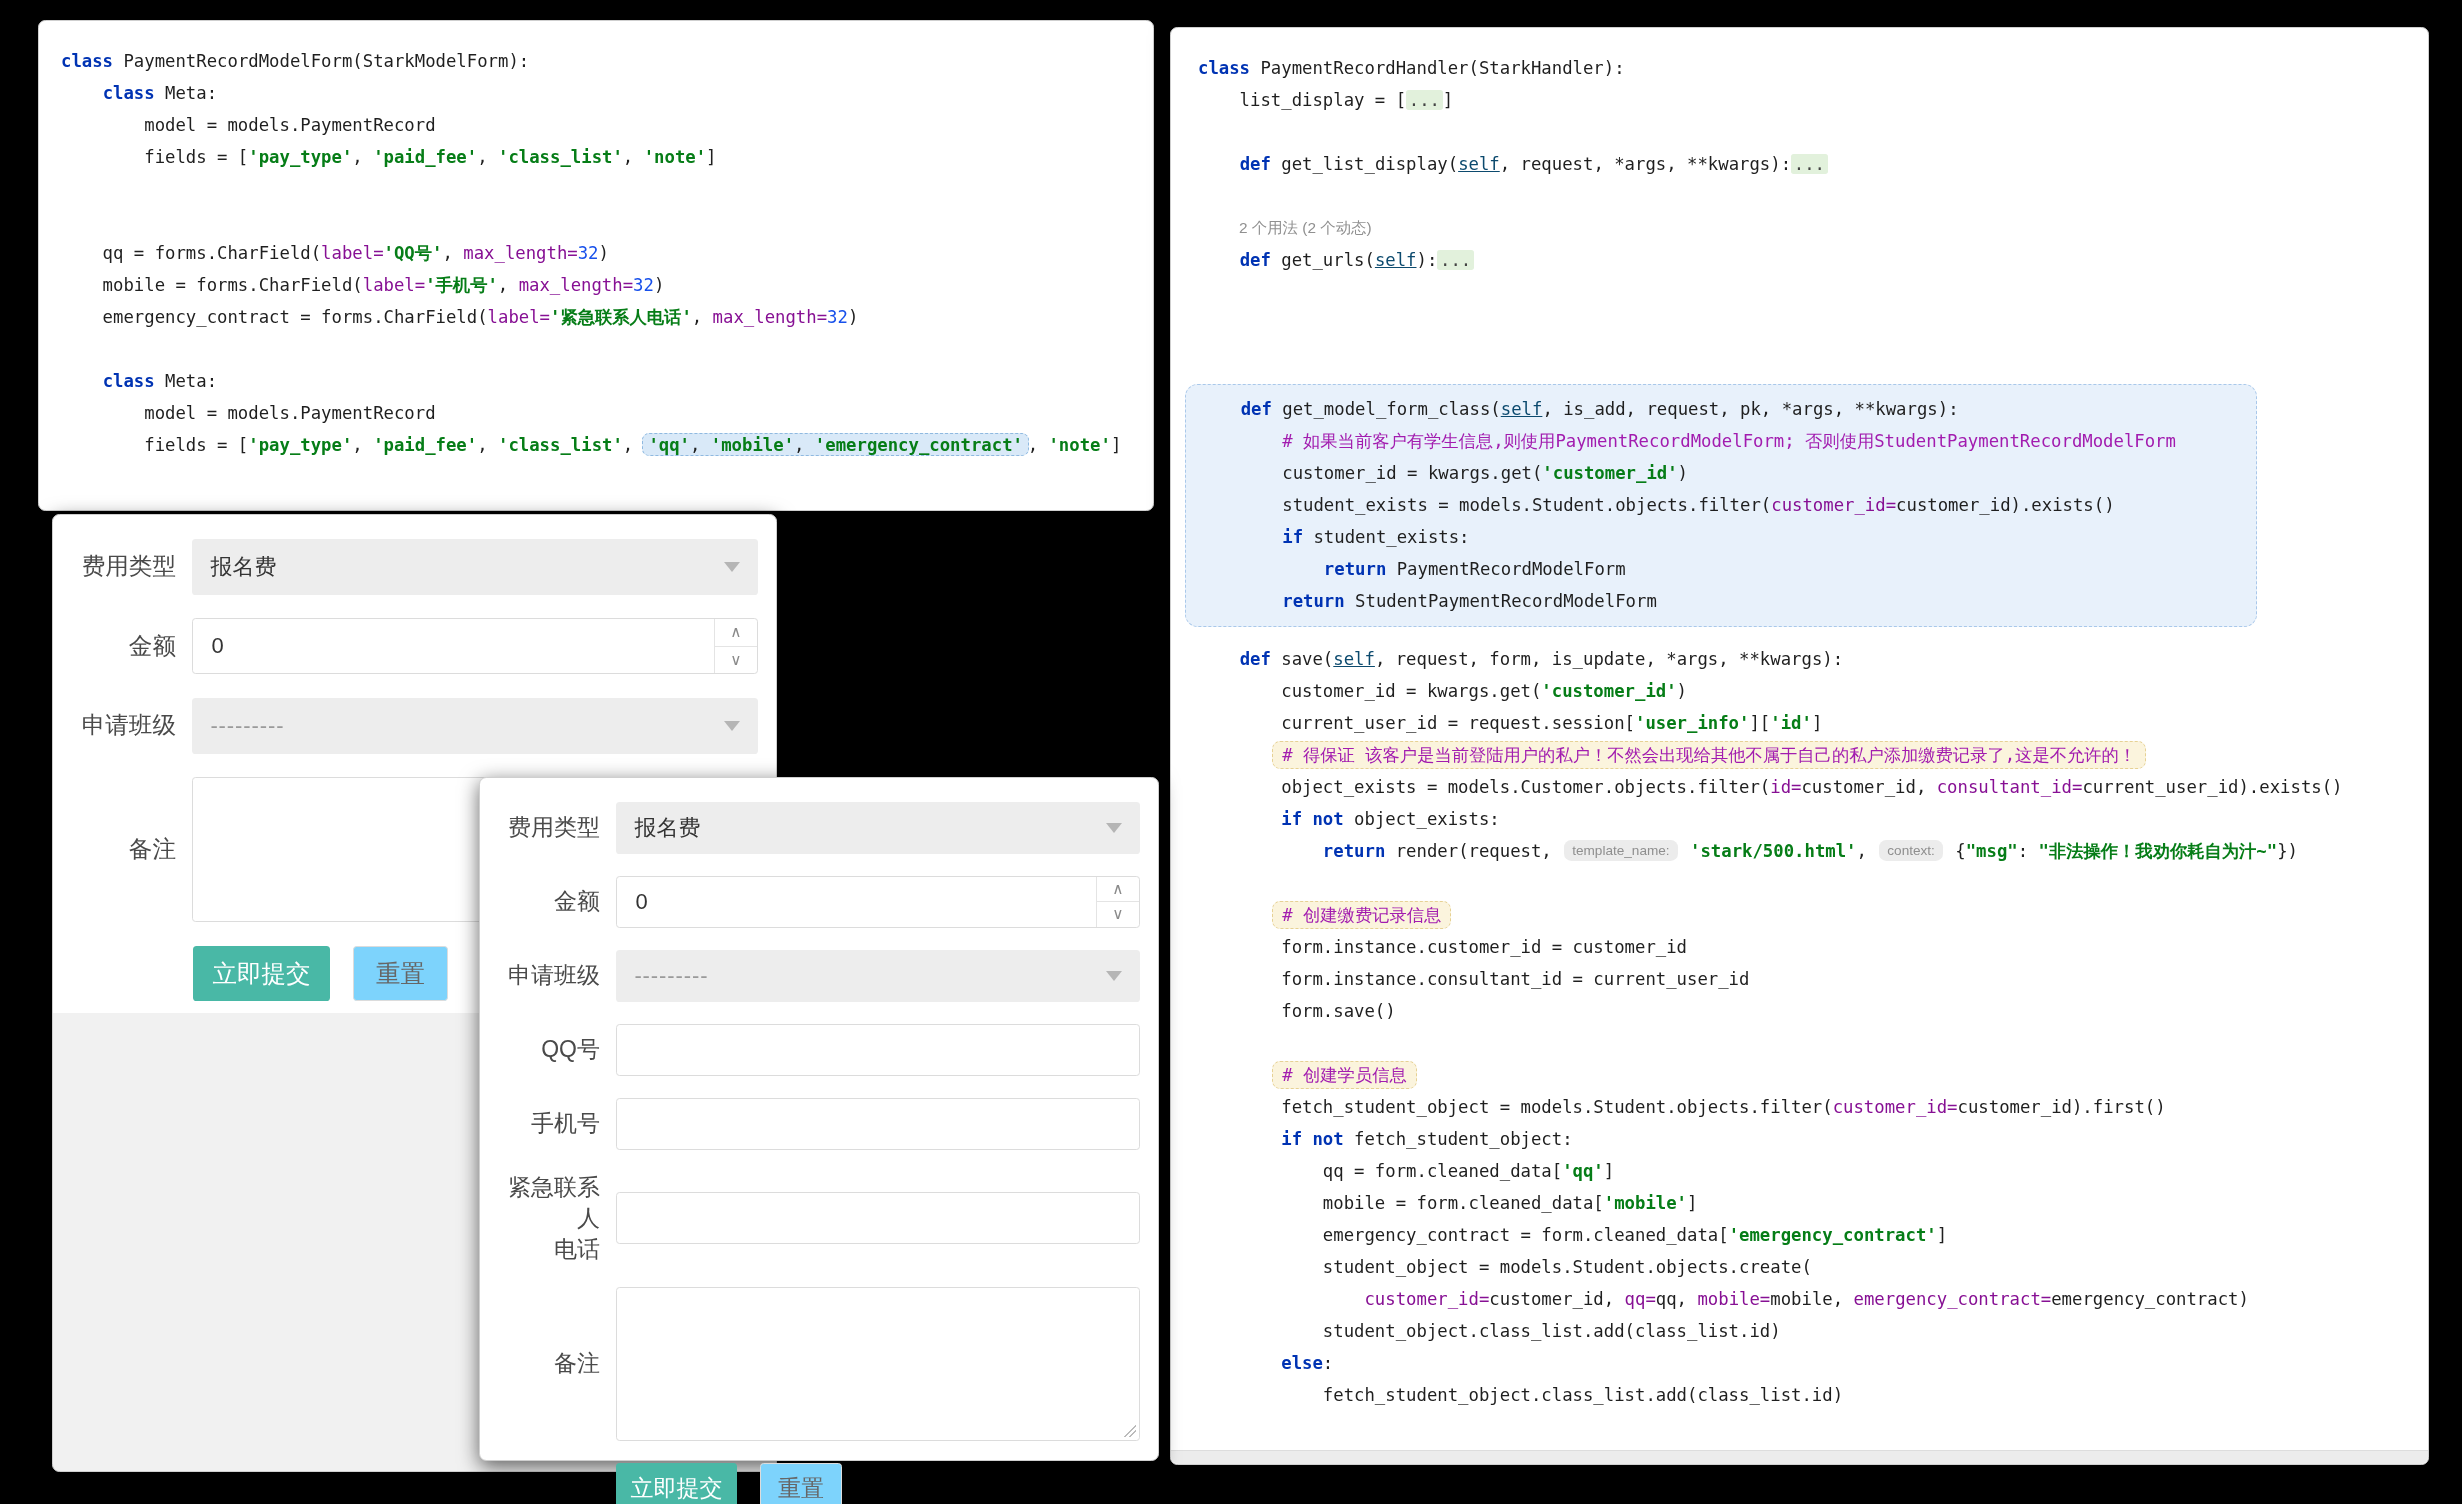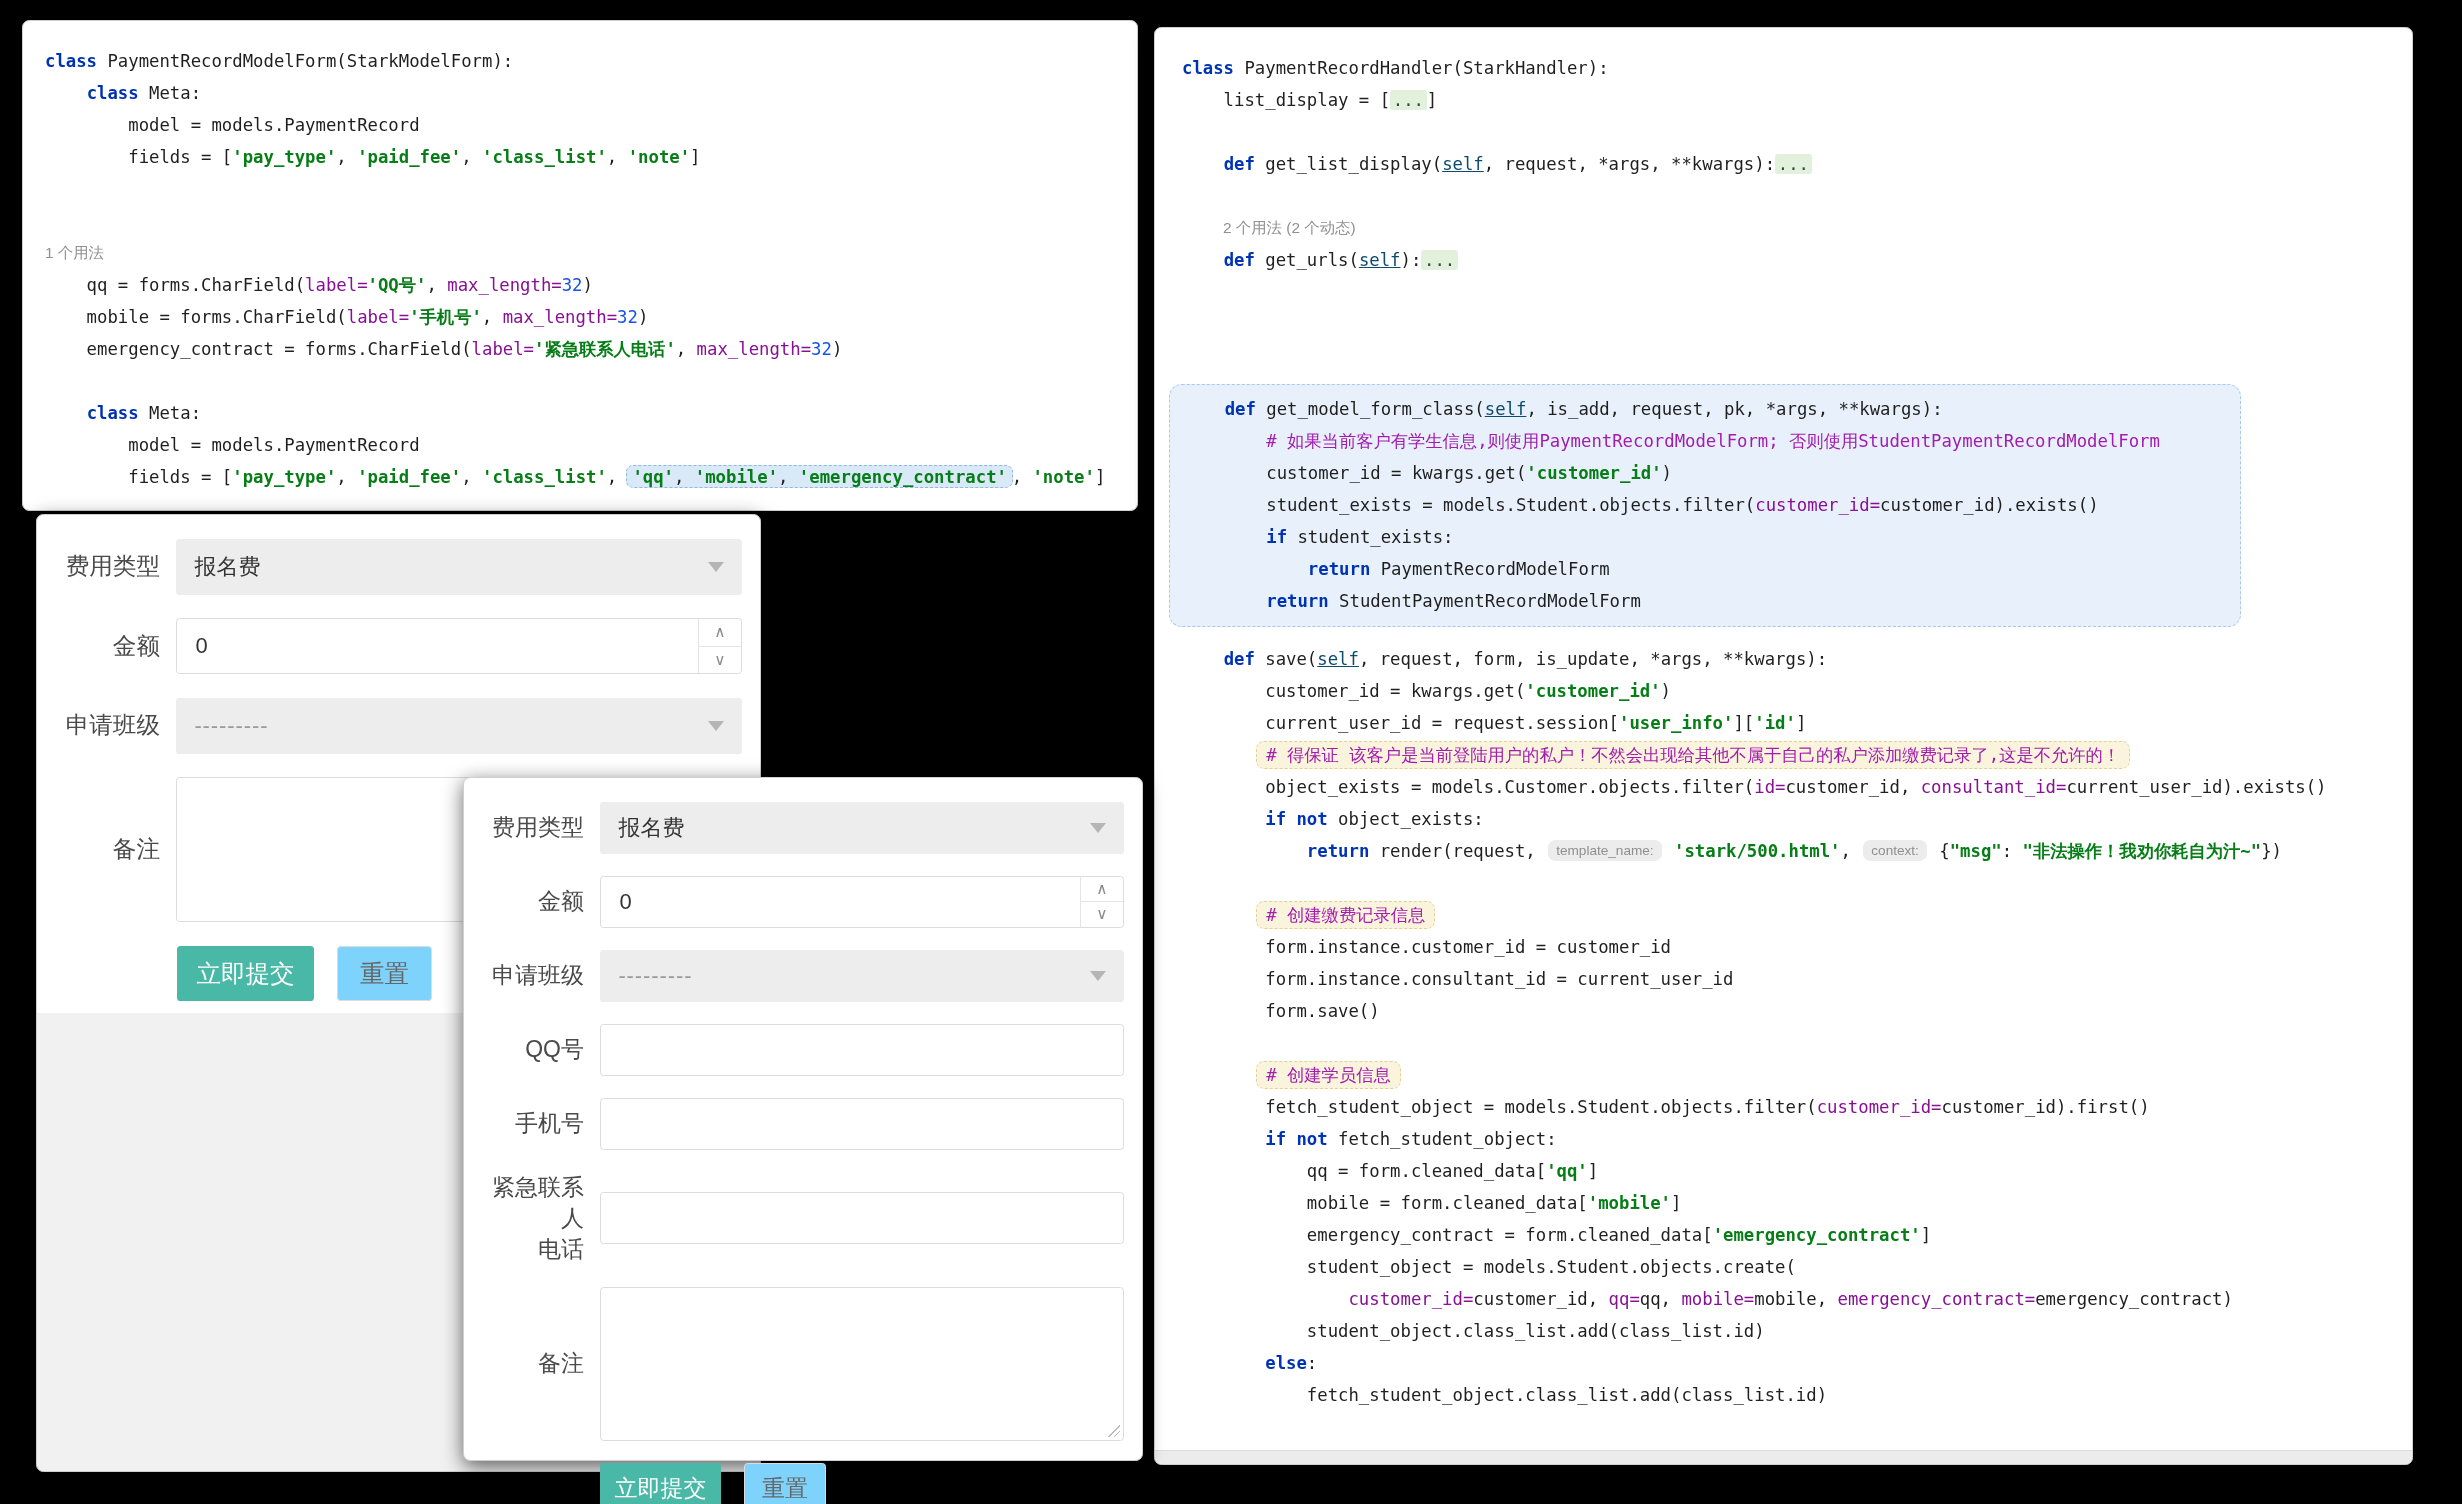--- a/index.html
+++ b/index.html
@@ -6,7 +6,7 @@
   body{width:2462px;height:1505px;background:#000;position:relative;overflow:hidden;
        font-family:"Liberation Sans",sans-serif;}
   .card{position:absolute;background:#fff;border-radius:7.3px;border:0.9px solid #cfcfcf;
-        box-shadow:0 5.5px 20px rgba(0,0,0,.6);box-sizing:border-box;}
+        box-shadow:0 5.5px 20px rgba(0,0,0,.6);box-sizing:border-box;margin-left:16px;}
   
   .code{font-family:"DejaVu Sans Mono",monospace;font-size:17.3px;color:#1f1f1f;
         padding:23.6px 0 0 22px;}

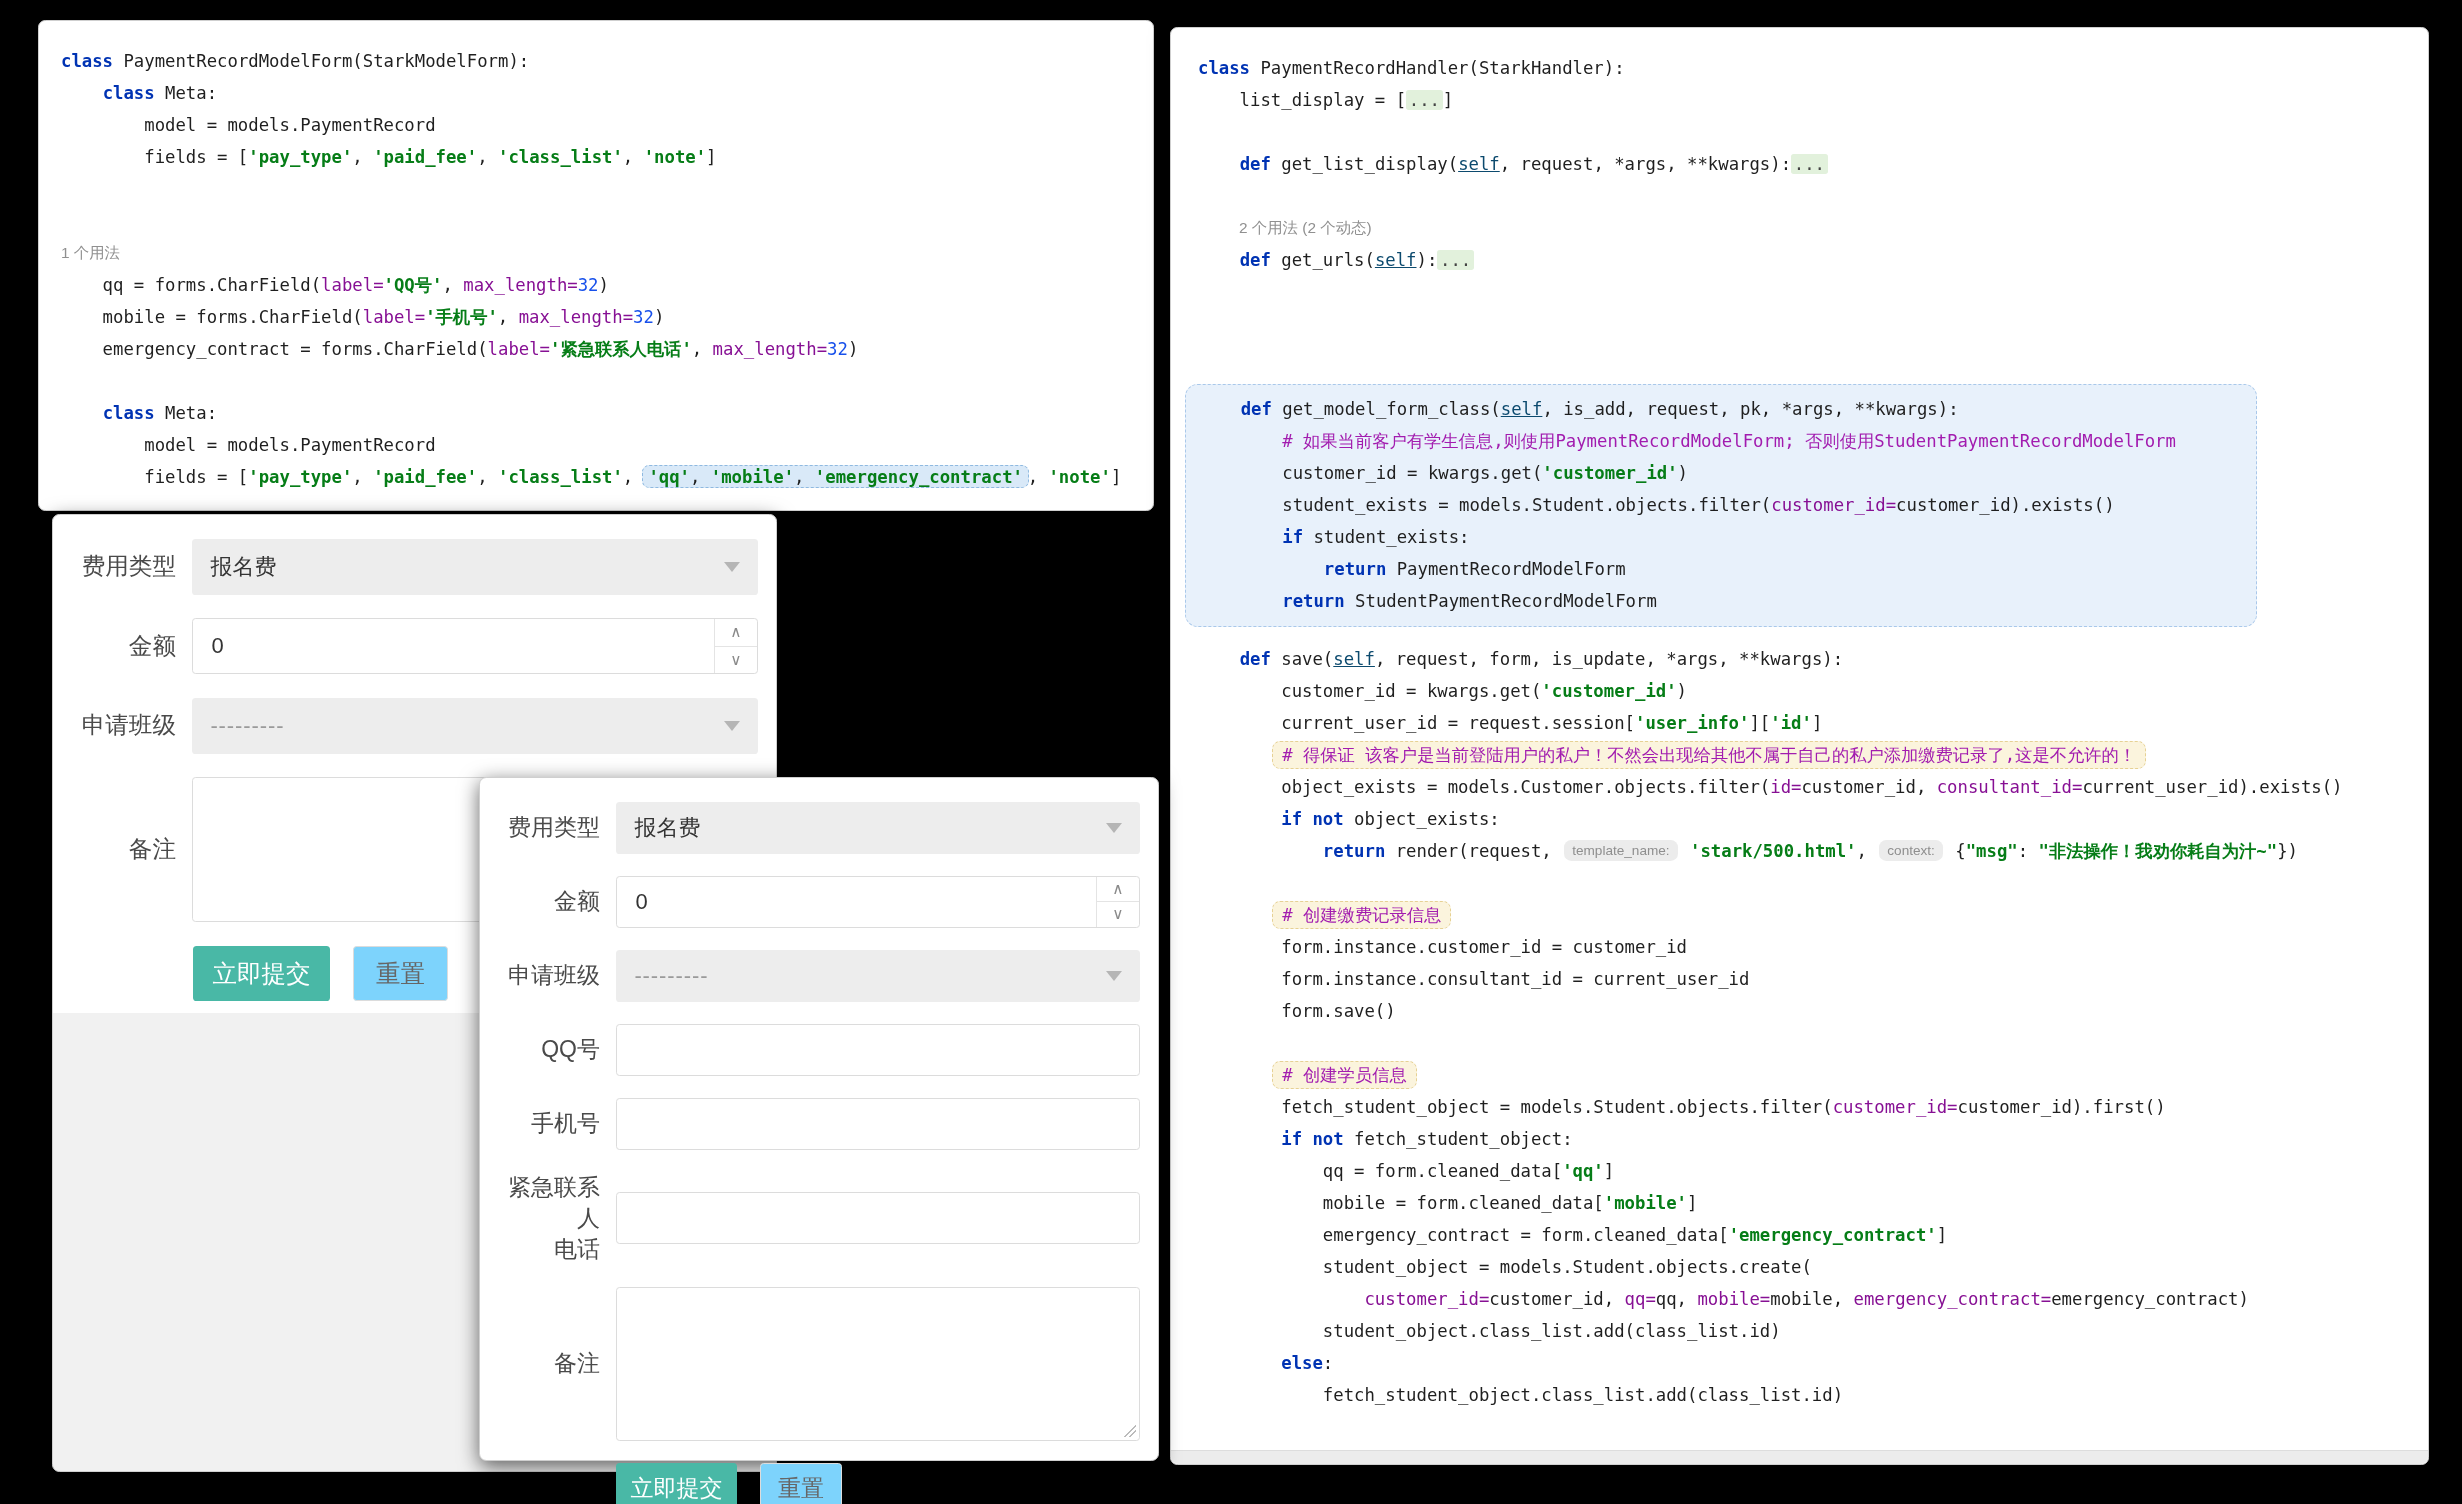--- a/index.html
+++ b/index.html
@@ -84,7 +84,6 @@
       <div class="cl"><span class="tk-t">        fields = [</span><span class="tk-s">'pay_type'</span><span class="tk-t">, </span><span class="tk-s">'paid_fee'</span><span class="tk-t">, </span><span class="tk-s">'class_list'</span><span class="tk-t">, </span><span class="tk-s">'note'</span><span class="tk-t">]</span></div>
       <div class="cl">&nbsp;</div>
       <div class="cl">&nbsp;</div>
-      <div class="cl hintline" style="padding-left: 0px;">1 个用法</div>
       <div class="cl"><span class="tk-t">    qq = forms.CharField(</span><span class="tk-p">label=</span><span class="tk-s">'QQ号'</span><span class="tk-t">, </span><span class="tk-p">max_length=</span><span class="tk-n">32</span><span class="tk-t">)</span></div>
       <div class="cl"><span class="tk-t">    mobile = forms.CharField(</span><span class="tk-p">label=</span><span class="tk-s">'手机号'</span><span class="tk-t">, </span><span class="tk-p">max_length=</span><span class="tk-n">32</span><span class="tk-t">)</span></div>
       <div class="cl"><span class="tk-t">    emergency_contract = forms.CharField(</span><span class="tk-p">label=</span><span class="tk-s">'紧急联系人电话'</span><span class="tk-t">, </span><span class="tk-p">max_length=</span><span class="tk-n">32</span><span class="tk-t">)</span></div>

